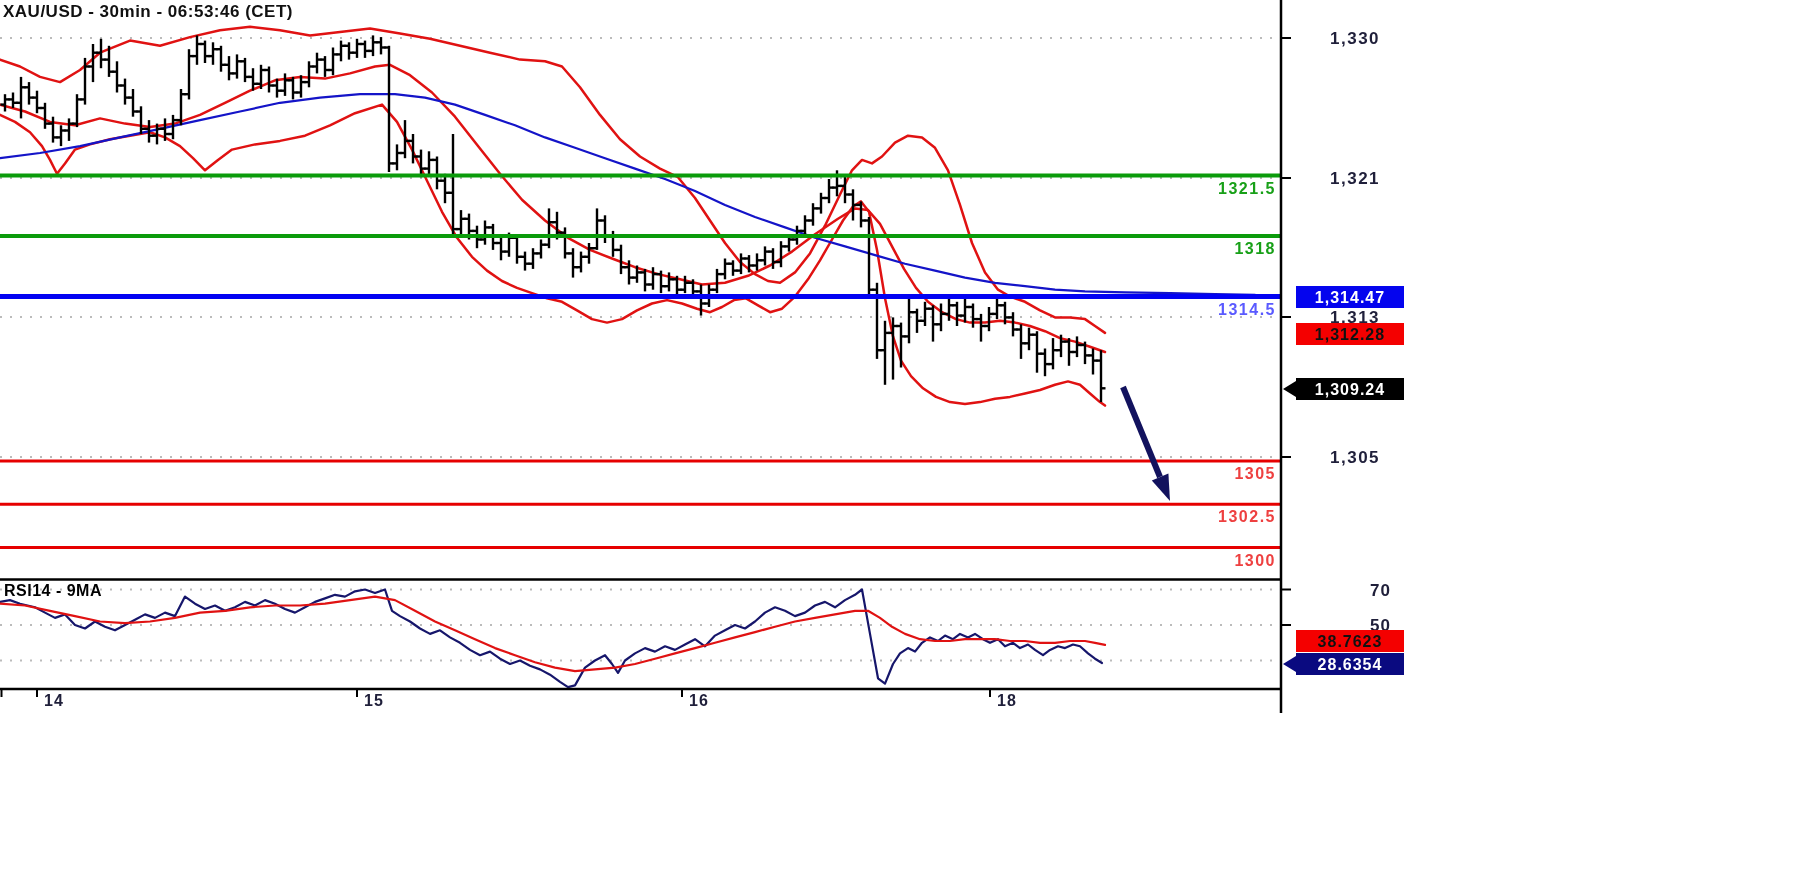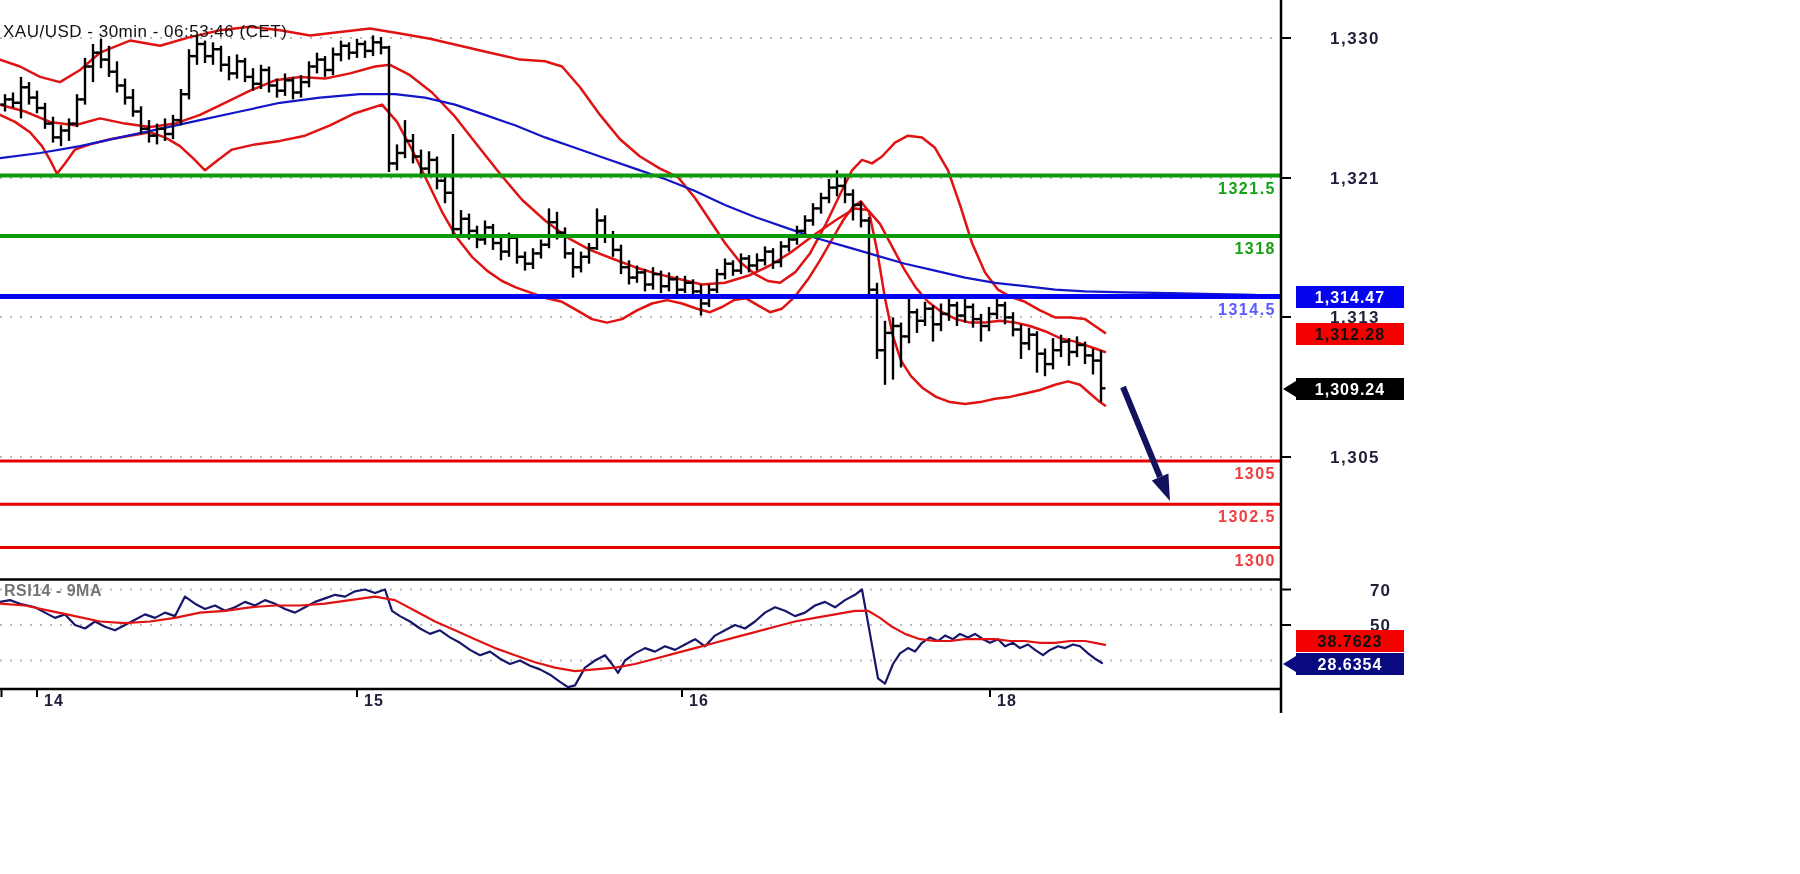--- a/index.html
+++ b/index.html
@@ -6,8 +6,8 @@
   .screen{position:relative;width:1800px;height:874px;background:#ffffff;overflow:hidden;
           font-family:"Liberation Sans",sans-serif;}
   svg{position:absolute;left:0;top:0;}
-  .chart-title{position:absolute;left:3px;top:2px;font-size:17px;font-weight:normal;color:#111111;
-               letter-spacing:0.5px;white-space:nowrap;margin-top:20px;}
+  .chart-title{position:absolute;left:3px;top:2px;font-size:17px;font-weight:bold;color:#111111;
+               letter-spacing:0.5px;white-space:nowrap;}
   .rsi-title{position:absolute;left:4px;top:582px;font-size:16px;font-weight:bold;color:#737373;
              letter-spacing:0.5px;white-space:nowrap;}
 </style>

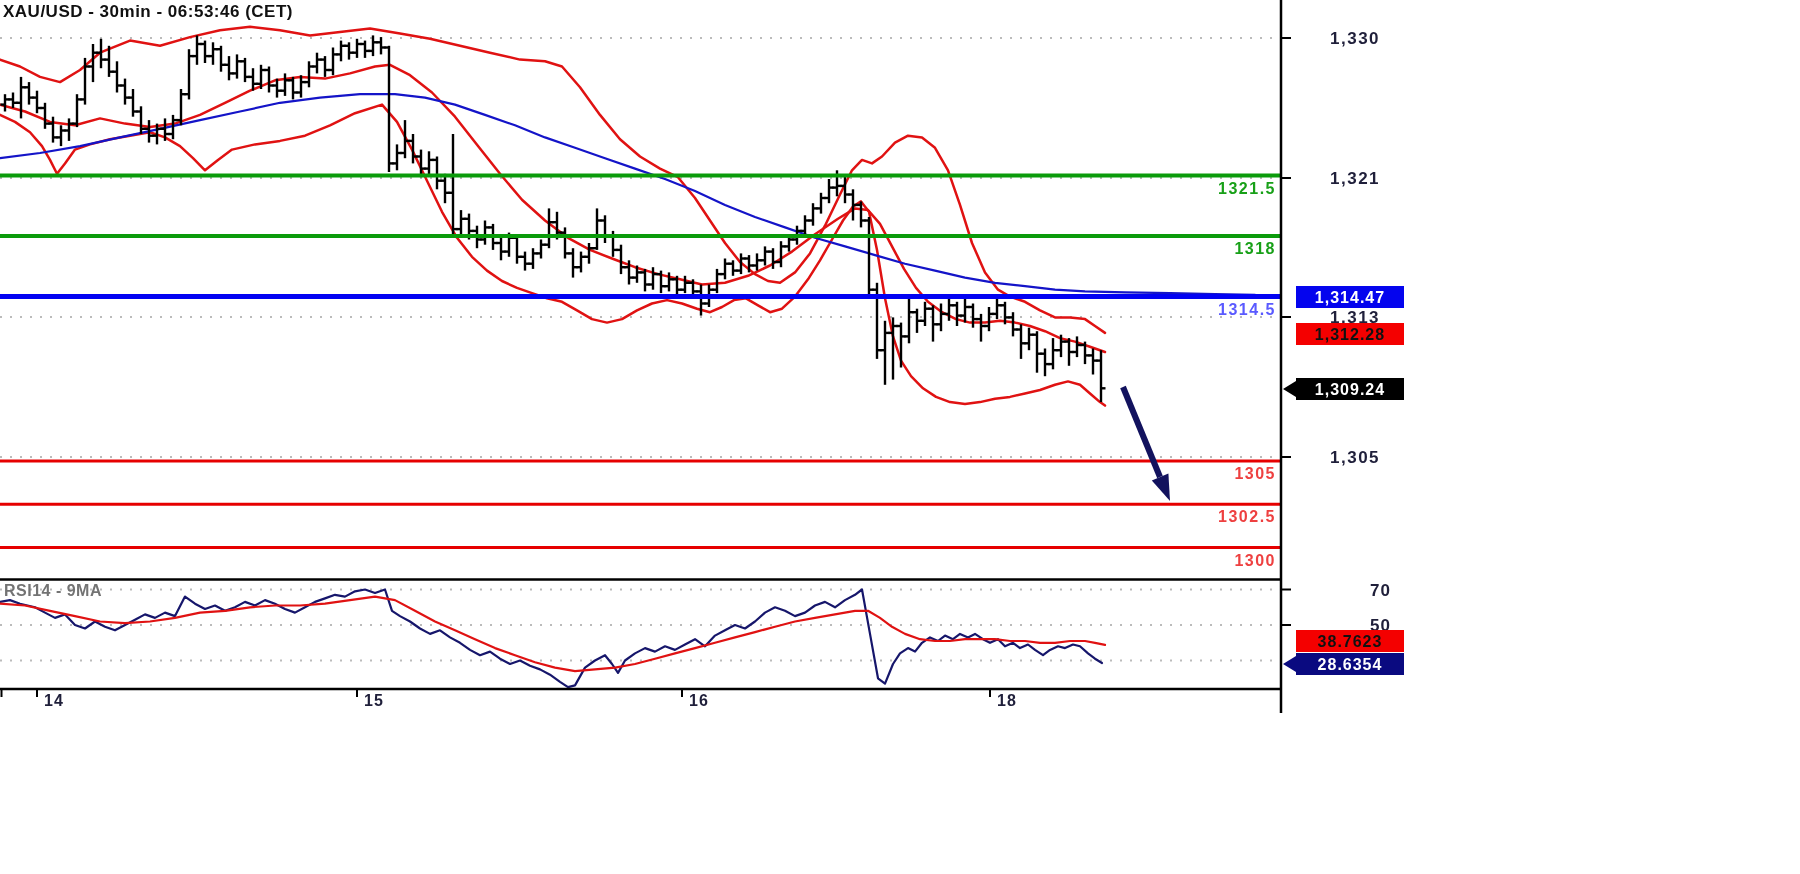--- a/index.html
+++ b/index.html
@@ -8,7 +8,7 @@
   svg{position:absolute;left:0;top:0;}
   .chart-title{position:absolute;left:3px;top:2px;font-size:17px;font-weight:bold;color:#111111;
                letter-spacing:0.5px;white-space:nowrap;}
-  .rsi-title{position:absolute;left:4px;top:582px;font-size:16px;font-weight:bold;color:#737373;
+  .rsi-title{position:absolute;left:4px;top:582px;font-size:16px;font-weight:bold;color:#000000;
              letter-spacing:0.5px;white-space:nowrap;}
 </style>
 </head>

